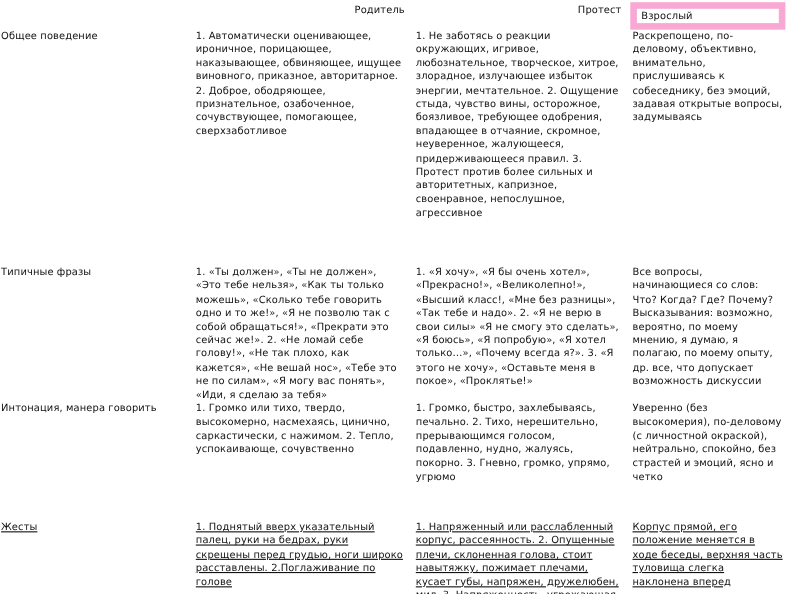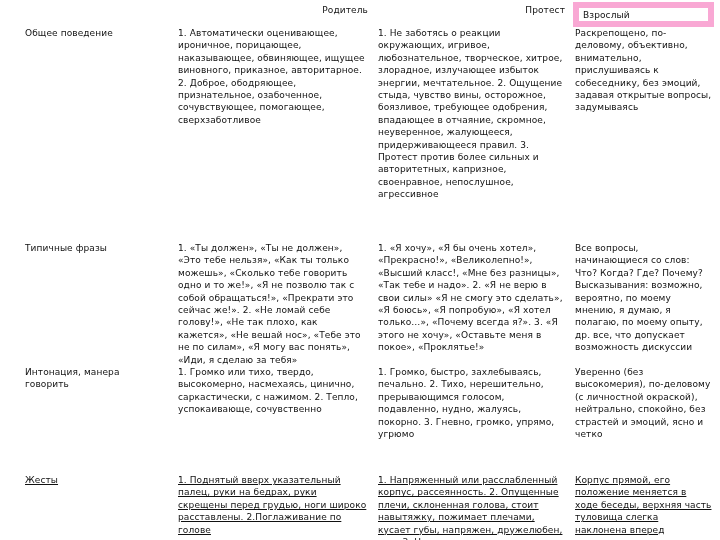--- a/index.html
+++ b/index.html
@@ -32,7 +32,7 @@
     box-sizing: border-box;
   }
   .label-cell {
-    padding-left: 25px;
+    padding-left: 1px;
     padding-right: 10px;
   }
   .head-cell {

